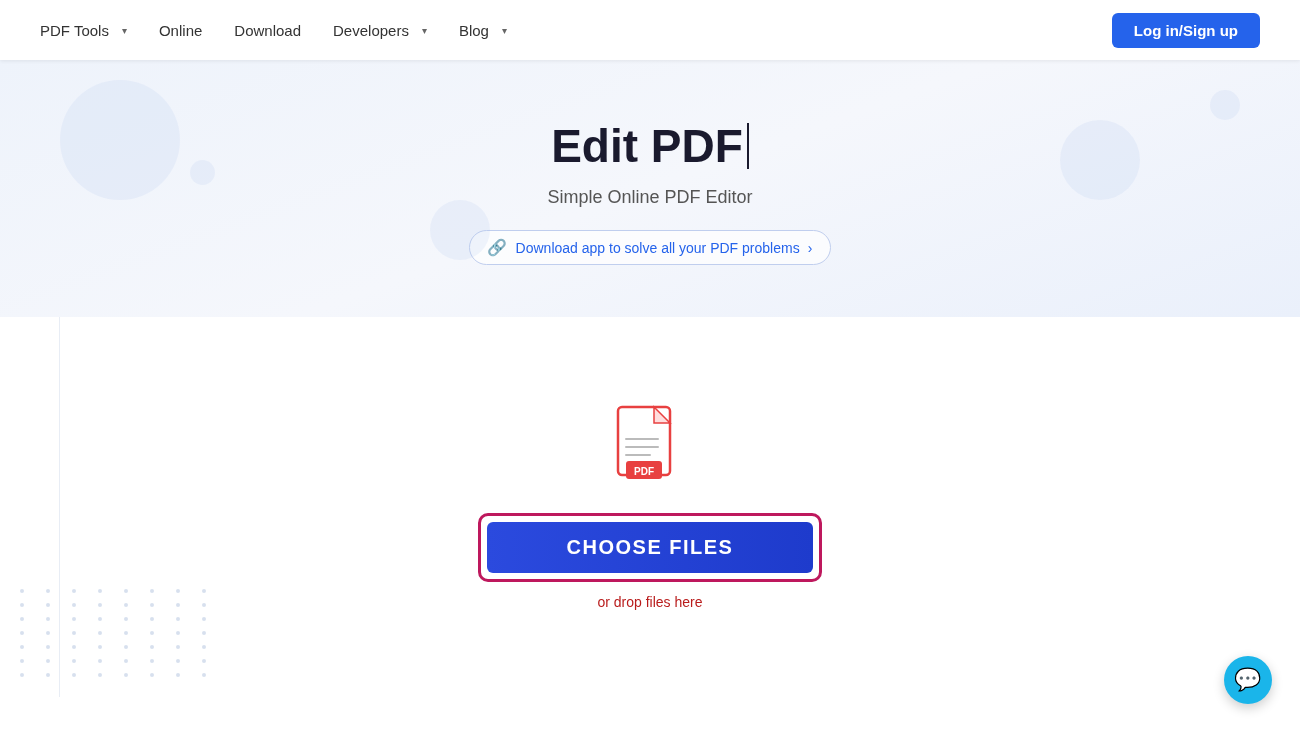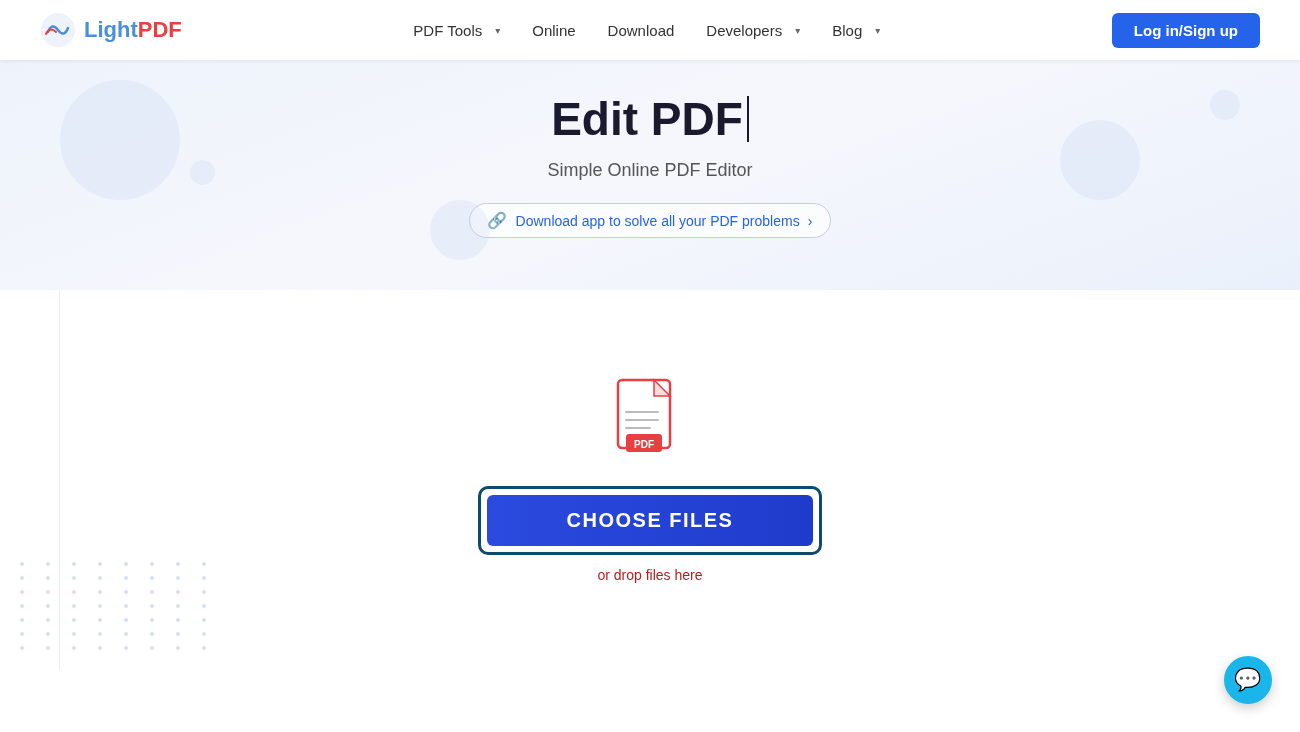--- a/index.html
+++ b/index.html
@@ -114,16 +114,6 @@
 <body>
 
 <nav>
-  <a class="nav-logo" href="#">
-    <svg class="logo-icon" viewBox="0 0 36 36" fill="none" xmlns="http://www.w3.org/2000/svg">
-      <ellipse cx="18" cy="18" rx="17" ry="17" fill="#eef3fb"></ellipse>
-      <path d="M8 20 Q12 10 18 18 Q24 26 28 16" stroke="#4a90d9" stroke-width="2.5" fill="none" stroke-linecap="round"></path>
-      <path d="M6 22 Q10 14 16 20" stroke="#e84040" stroke-width="2" fill="none" stroke-linecap="round"></path>
-    </svg>
-    <span class="logo-text">
-      <span class="logo-light">Light</span><span class="logo-pdf">PDF</span>
-    </span>
-  </a>
 
   <div class="nav-links">
     <button class="nav-link">

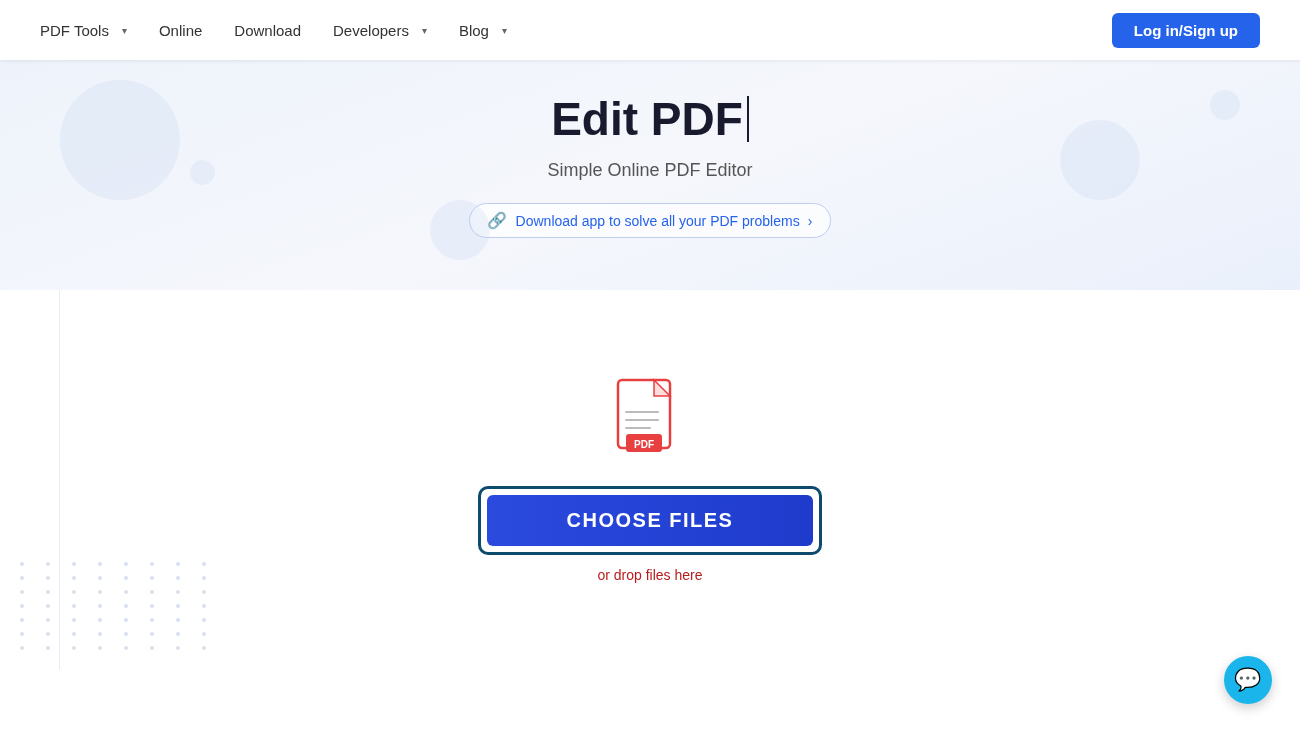--- a/index.html
+++ b/index.html
@@ -31,7 +31,7 @@
     
     .hero {
       background: linear-gradient(160deg, #eef3fb 0%, #f5f7fc 50%, #eaf0fb 100%);
-      text-align: center; padding: 32px 20px 52px;
+      text-align: center; padding: 59px 20px 52px;
       position: relative; overflow: hidden;
     }
     .hero-title {

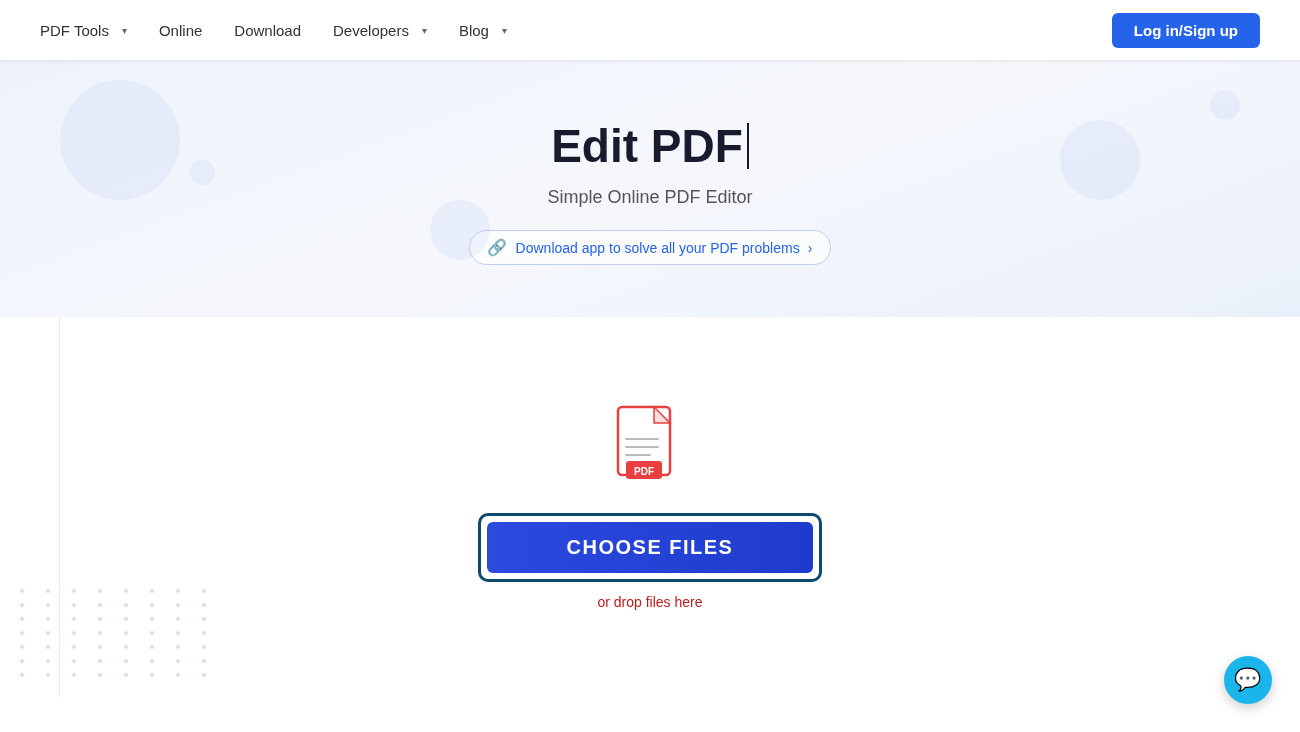--- a/index.html
+++ b/index.html
@@ -90,7 +90,7 @@
       display: flex; flex-direction: column; align-items: center;
     }
     .choose-btn-outer {
-      border: 3px solid #0c4a6e; border-radius: 10px; padding: 6px;
+      border: 3px solid #be185d; border-radius: 10px; padding: 6px;
       margin-bottom: 12px;
     }
     .choose-btn {

